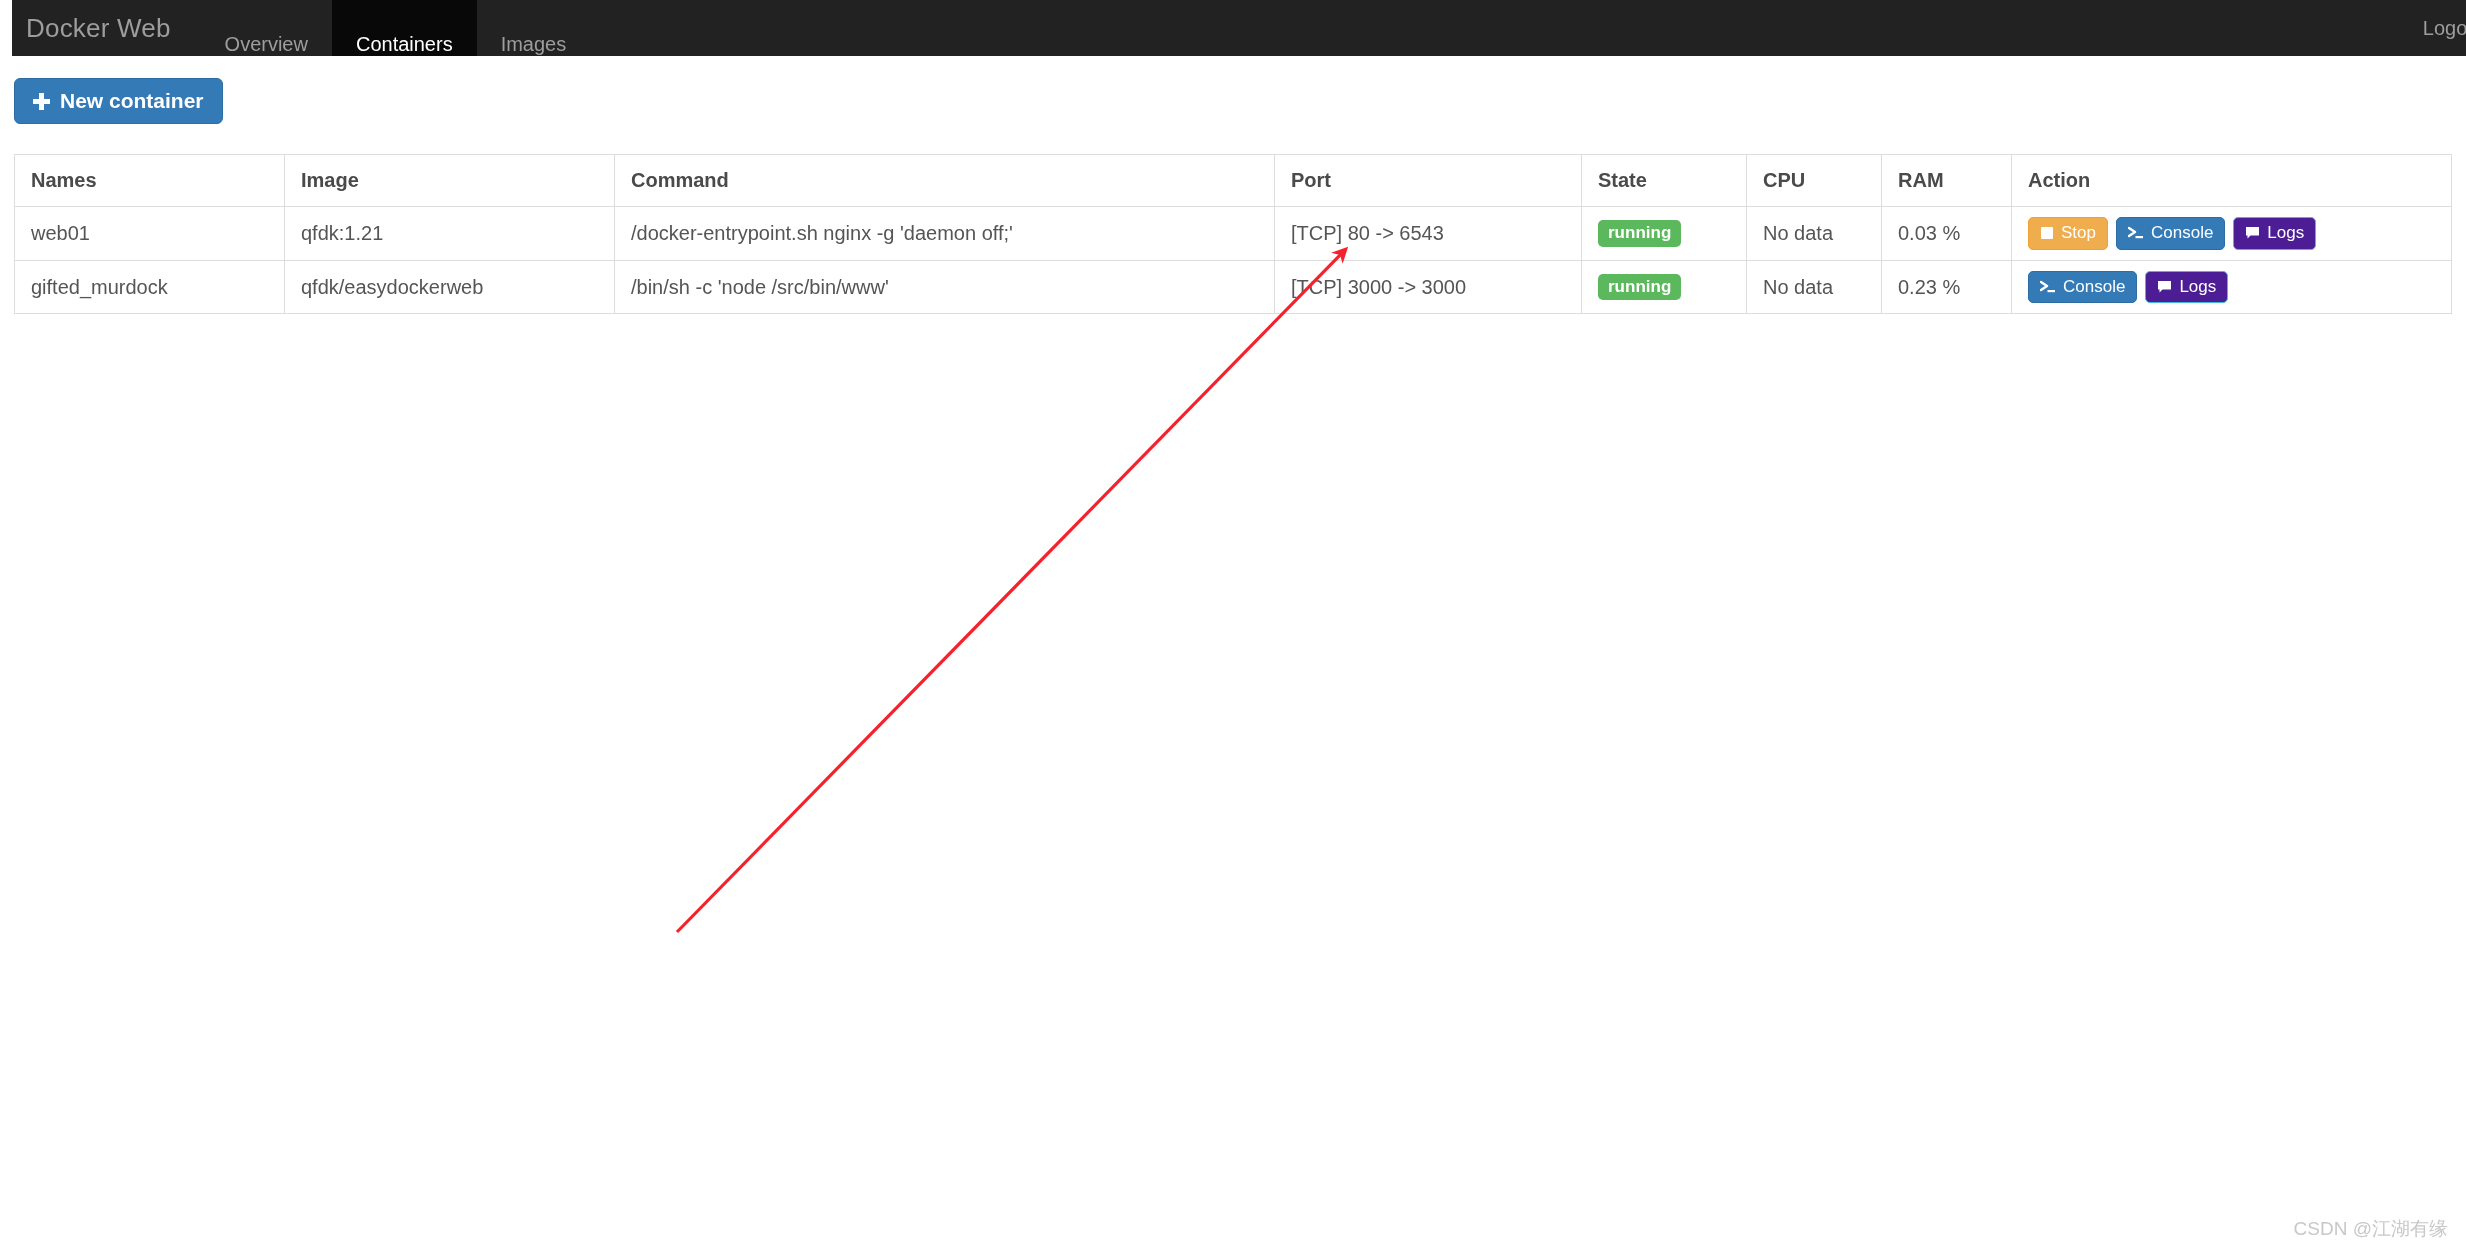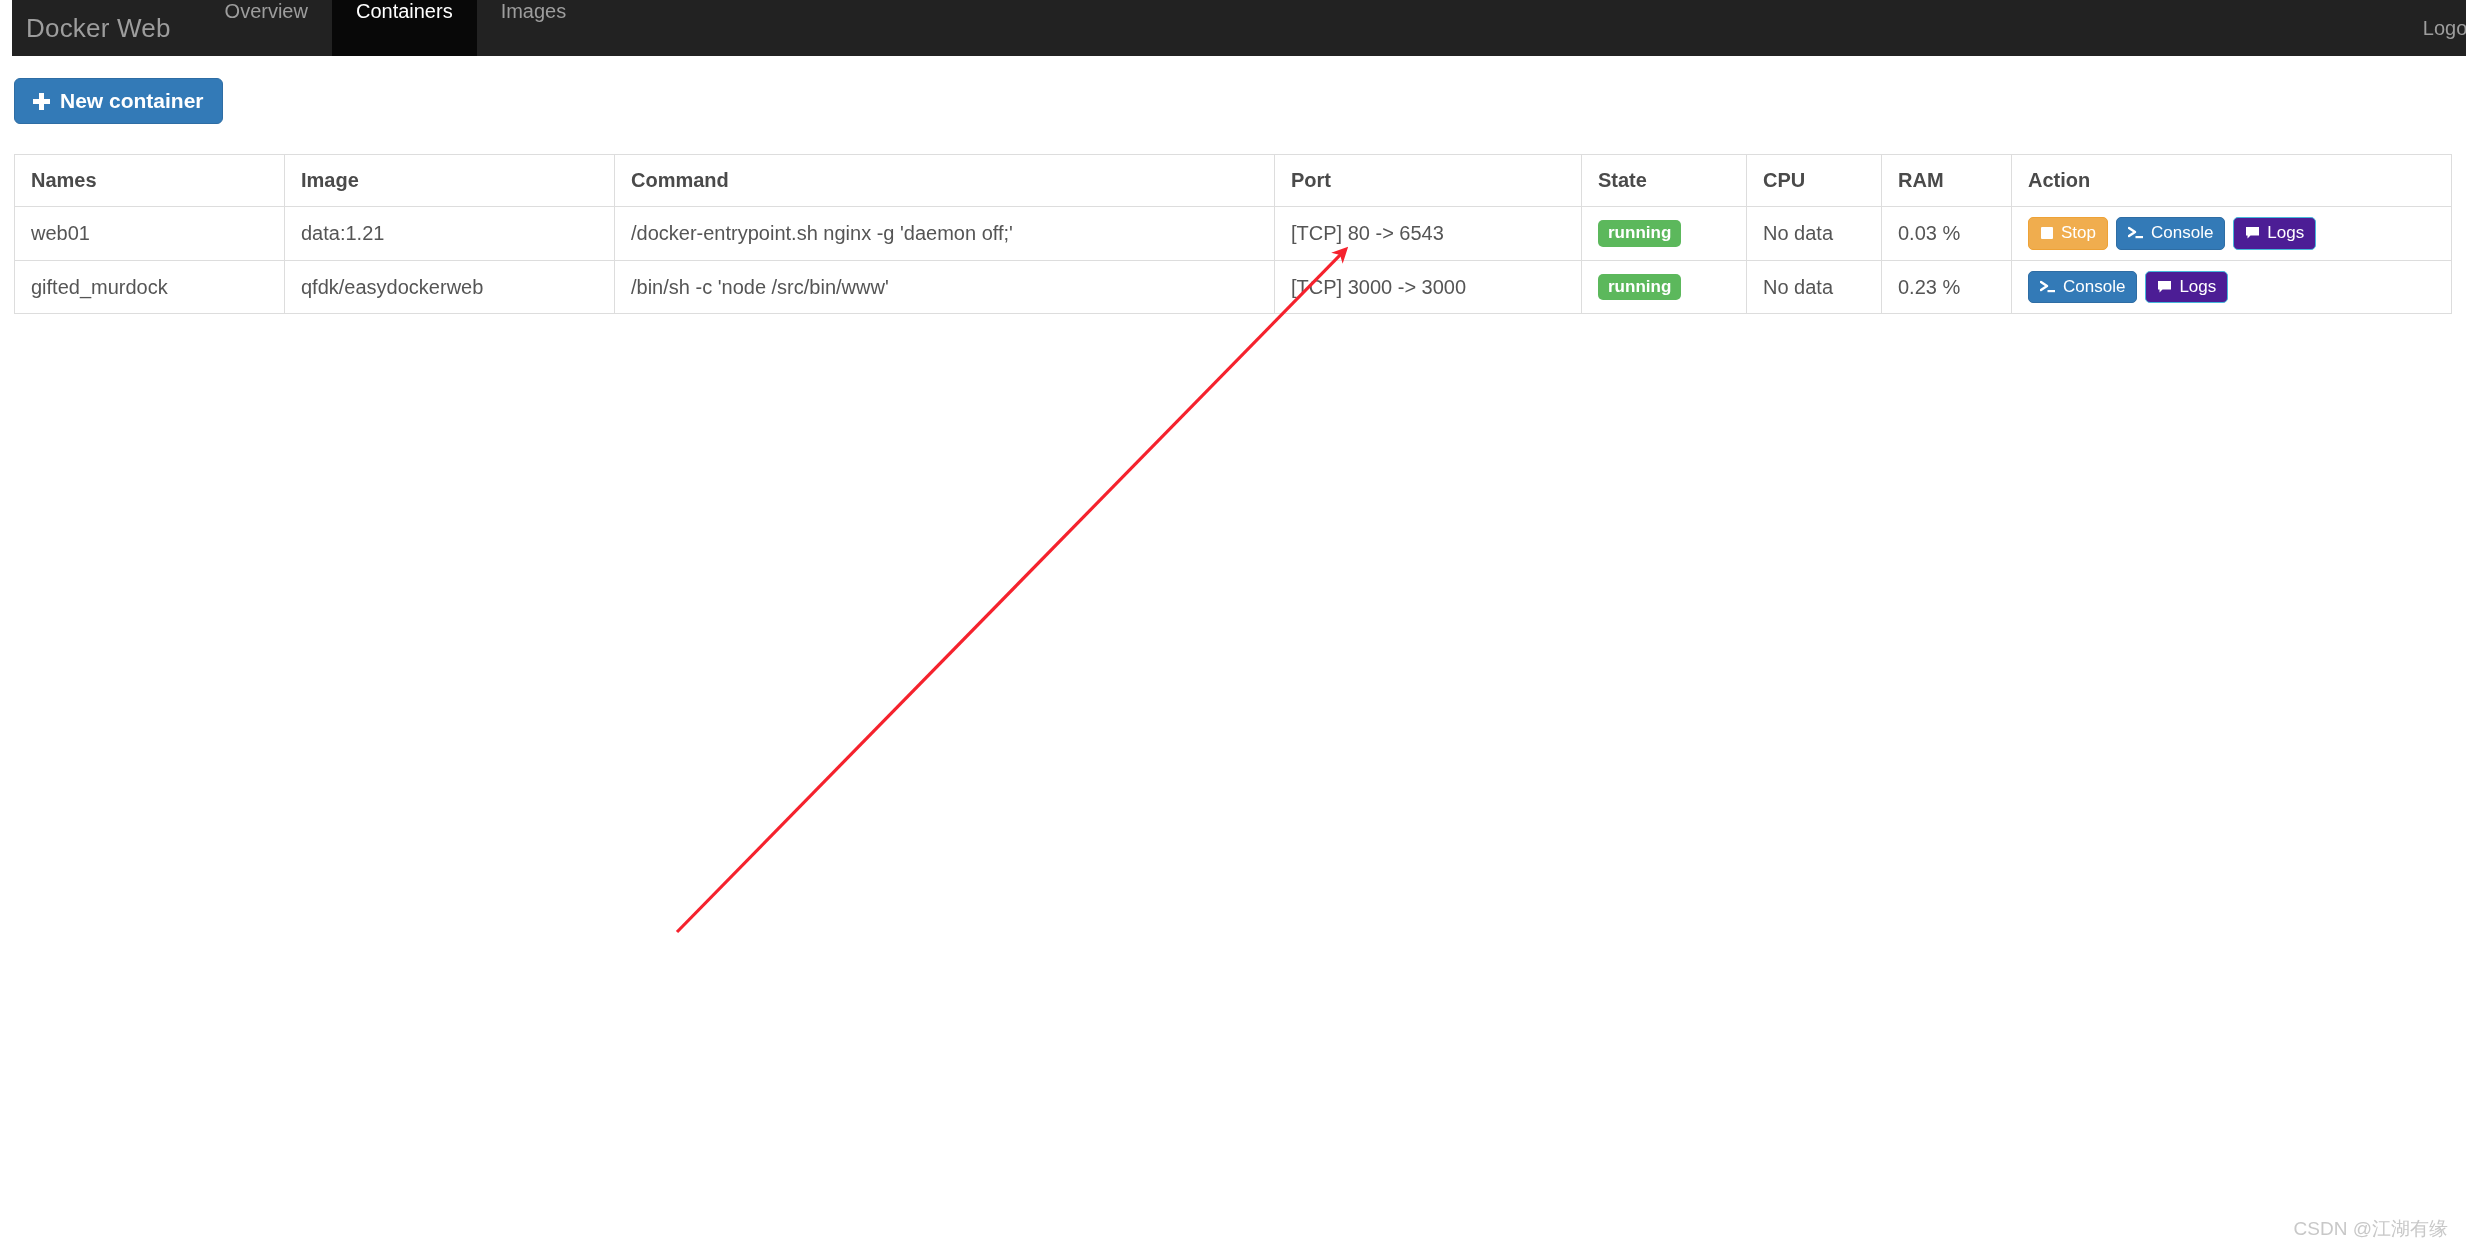--- a/index.html
+++ b/index.html
@@ -28,7 +28,7 @@
   }
   .nav-links { display: flex; align-items: stretch; }
   .nav-link {
-    display: flex; align-items: flex-start;
+    display: flex; align-items: flex-end;
     padding: 0 24px;
     color: #9d9d9d;
     font-size: 20px;

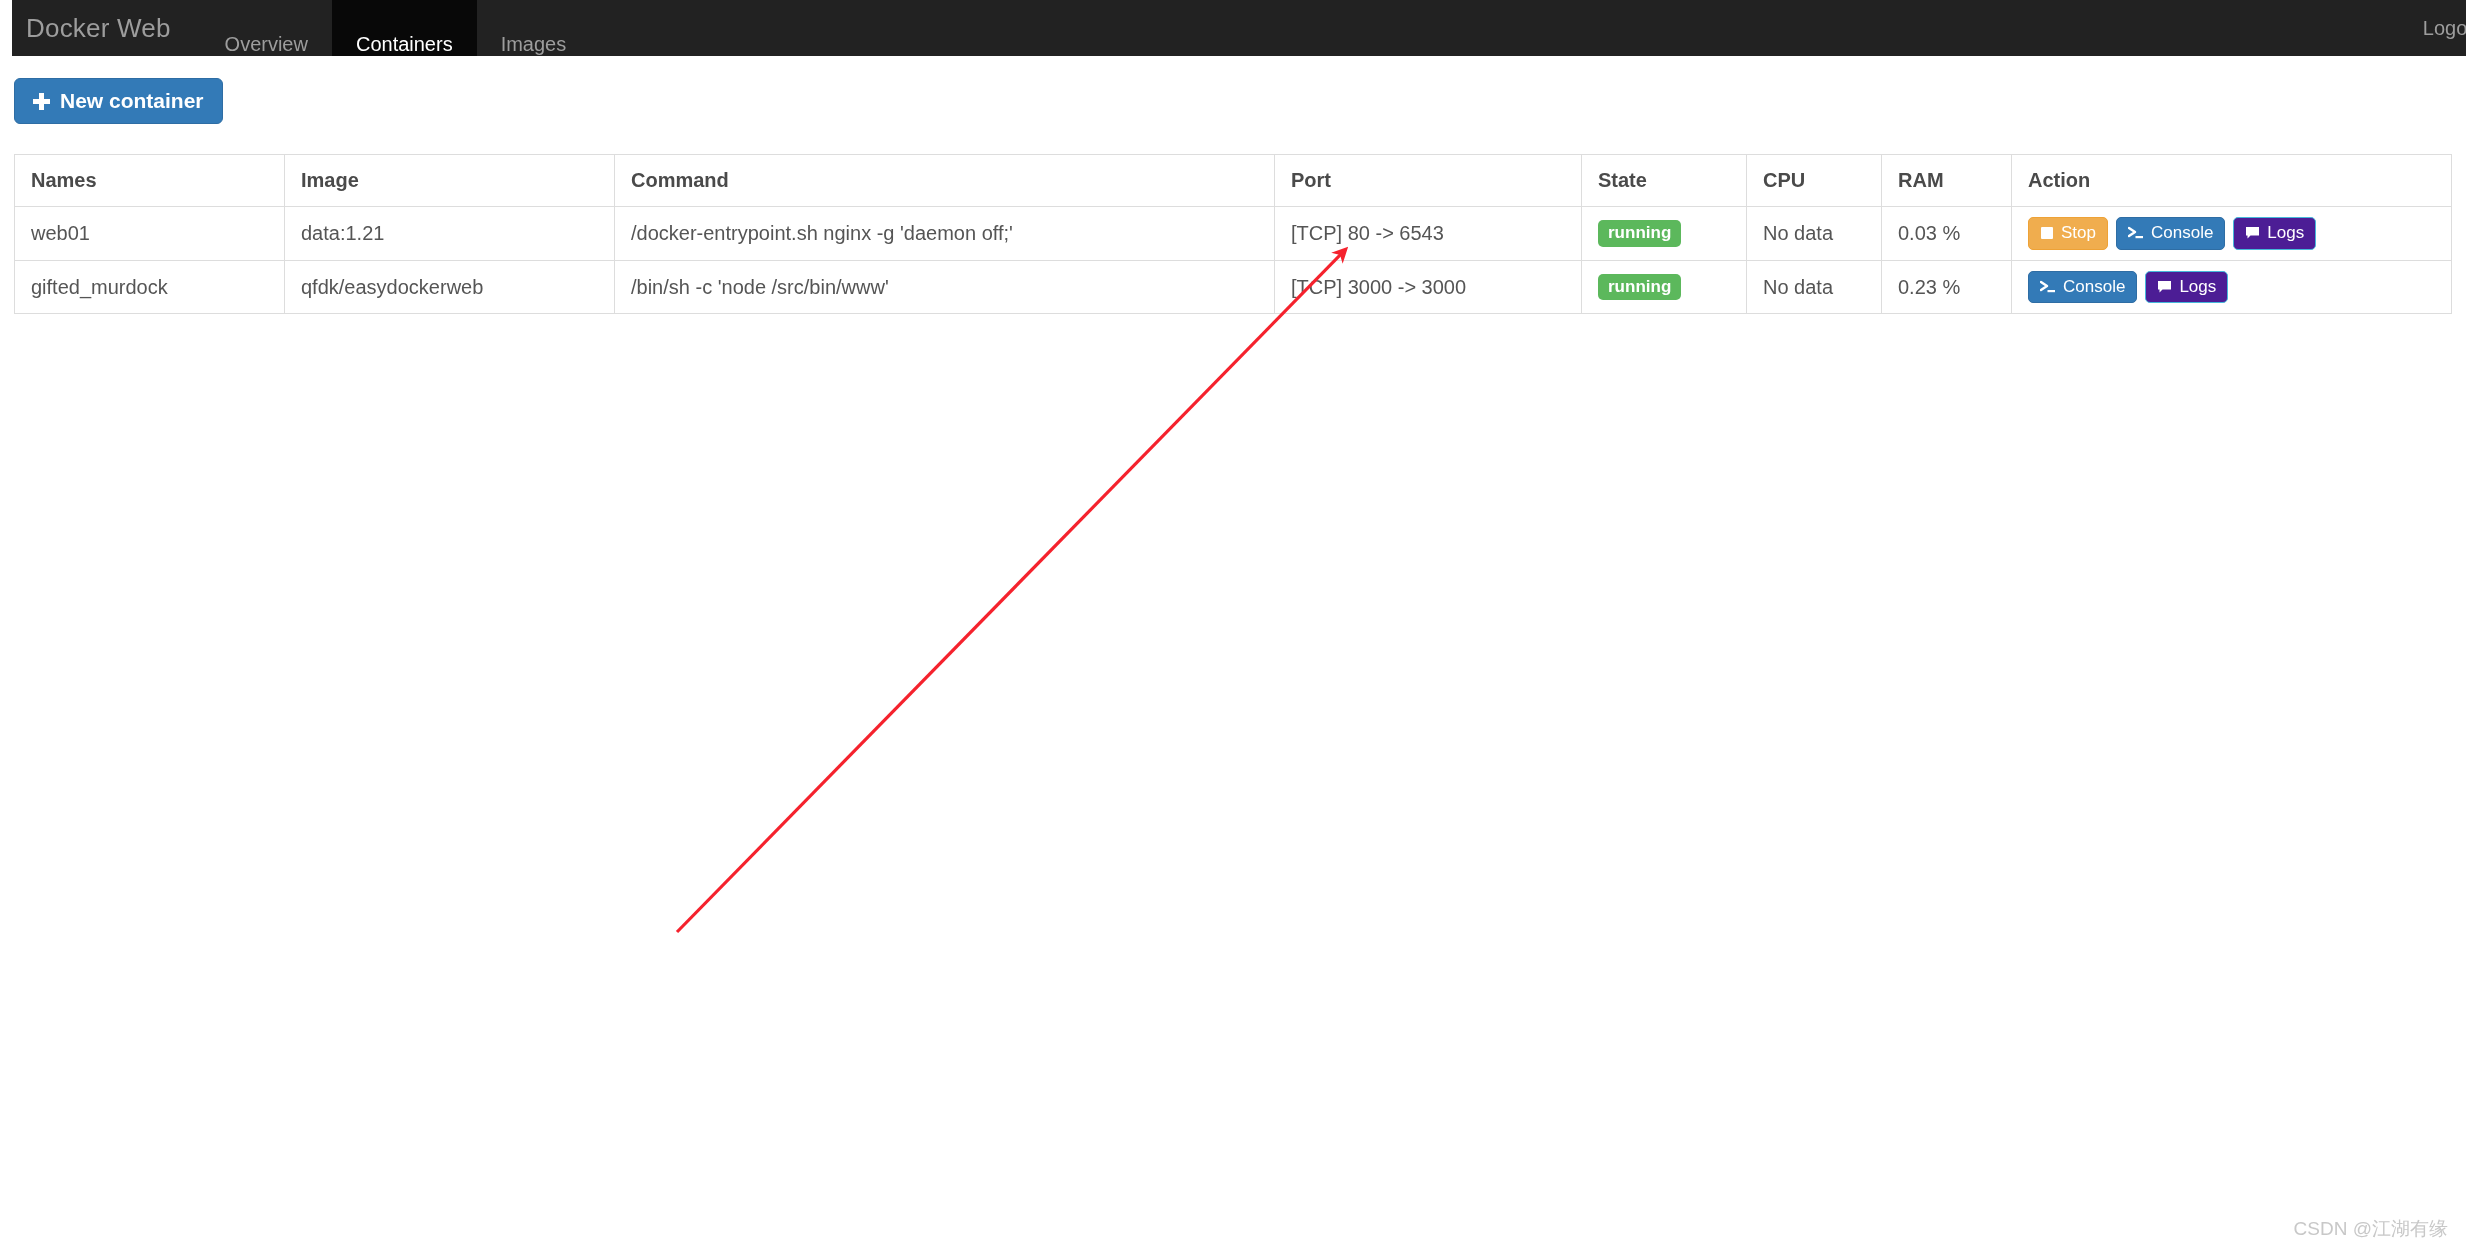--- a/index.html
+++ b/index.html
@@ -240,7 +240,7 @@
 
         <tr>
           <td>web01</td>
-          <td>data:1.21</td>
+          <td>qfdk:1.21</td>
           <td>/docker-entrypoint.sh nginx -g 'daemon off;'</td>
           <td>[TCP] 80 -&gt; 6543</td>
           <td>

